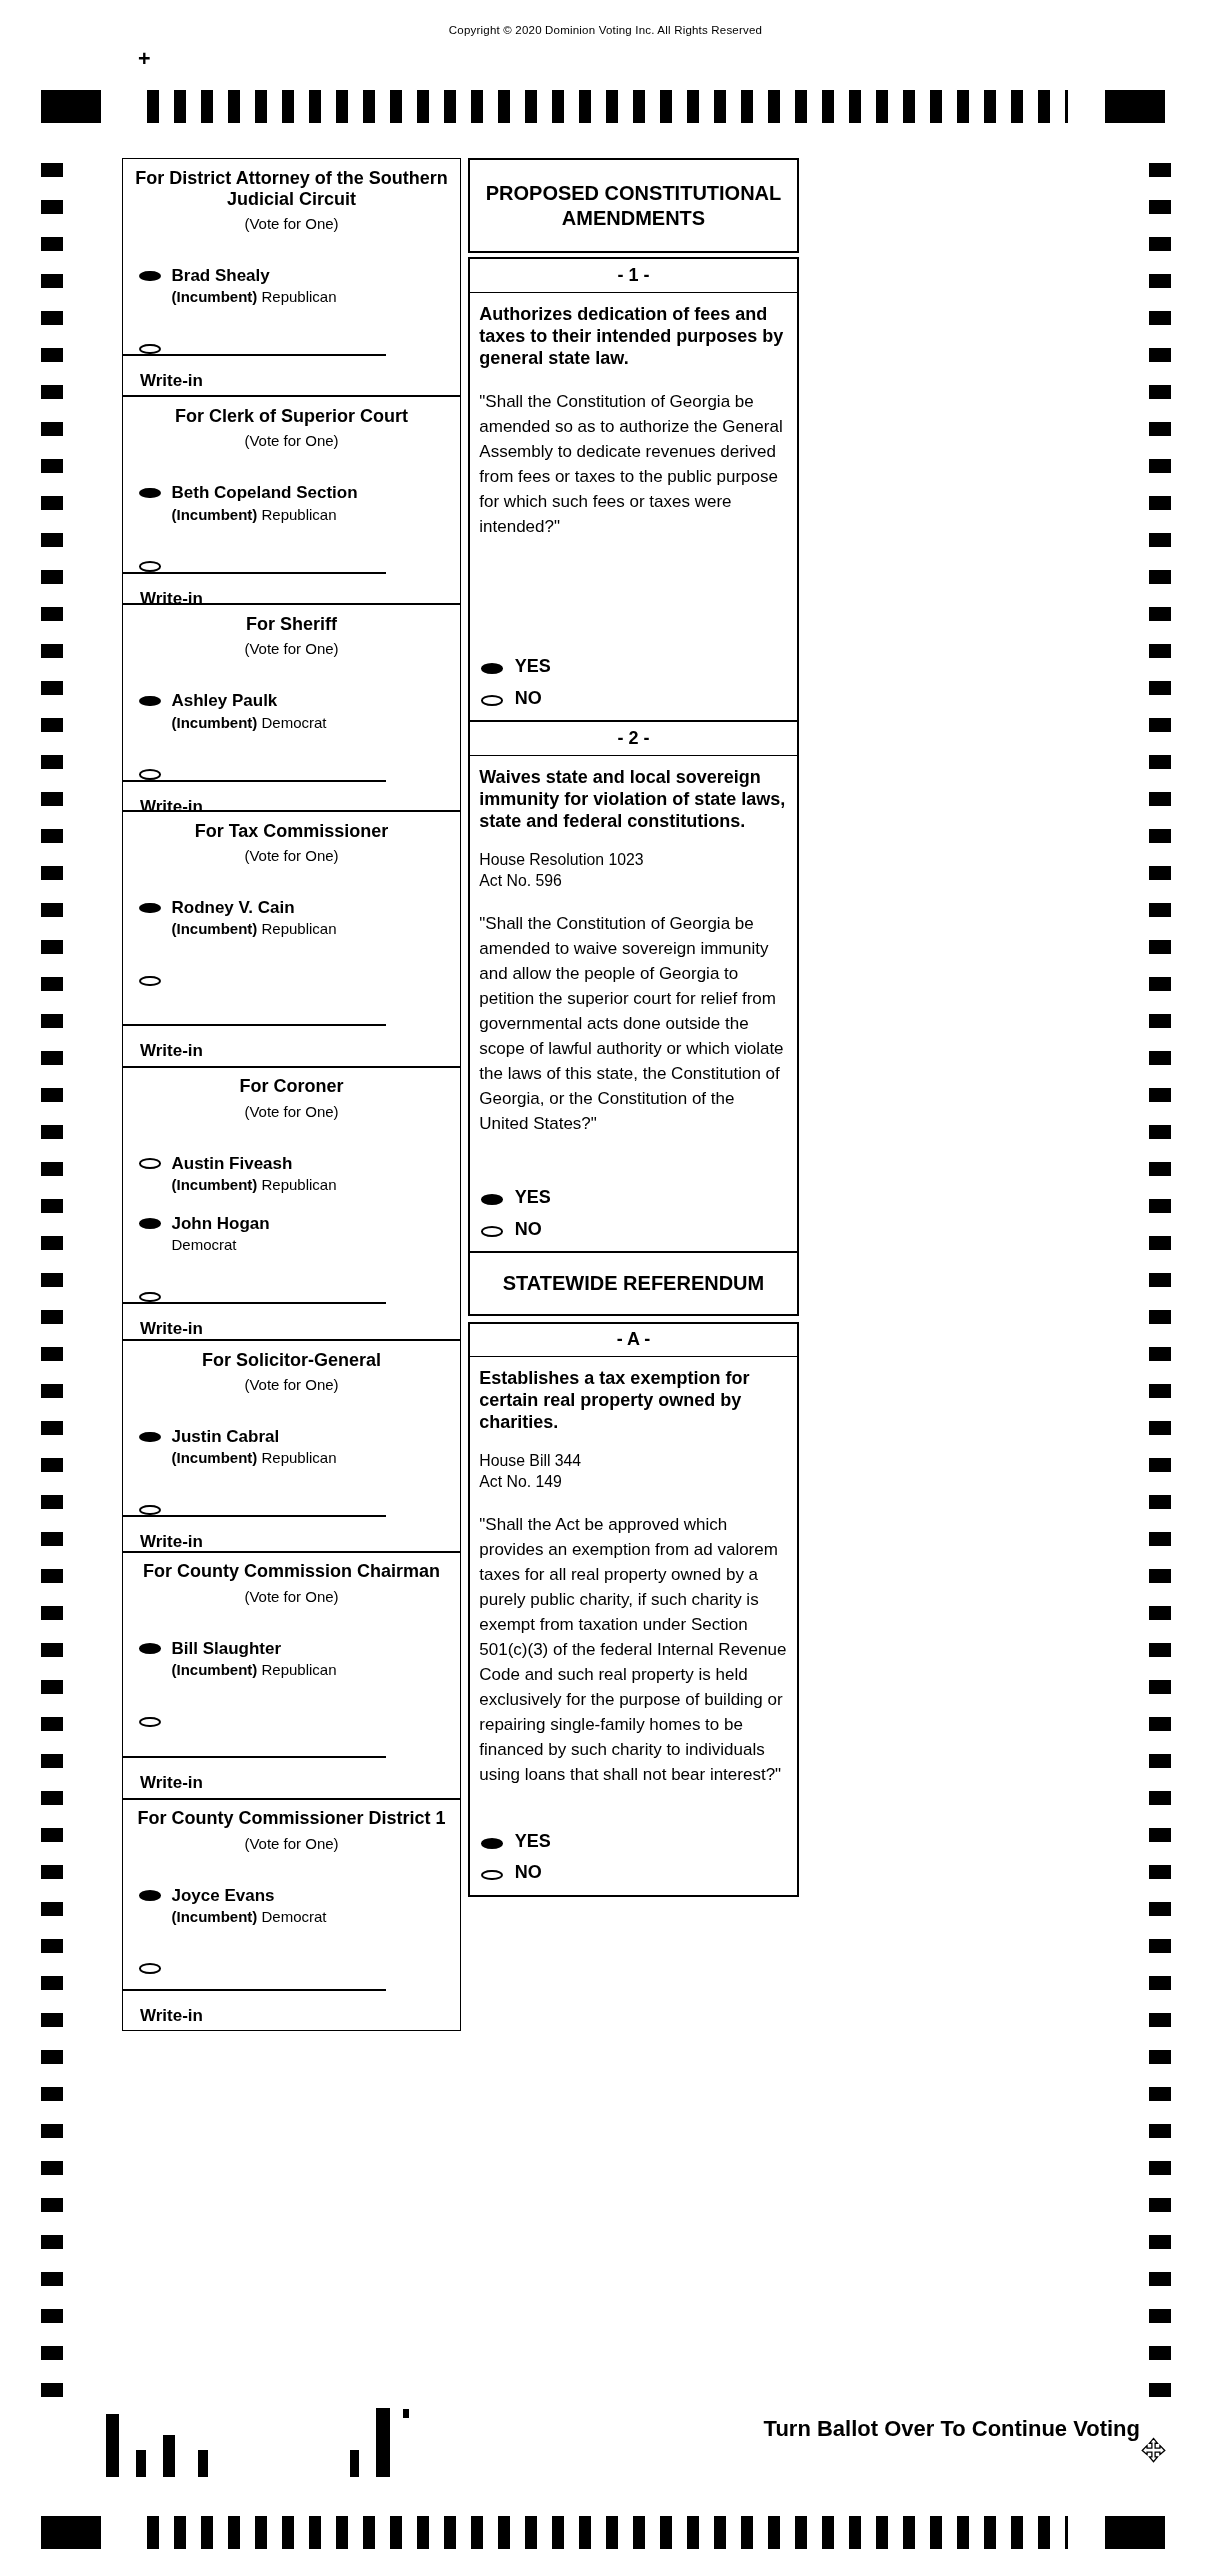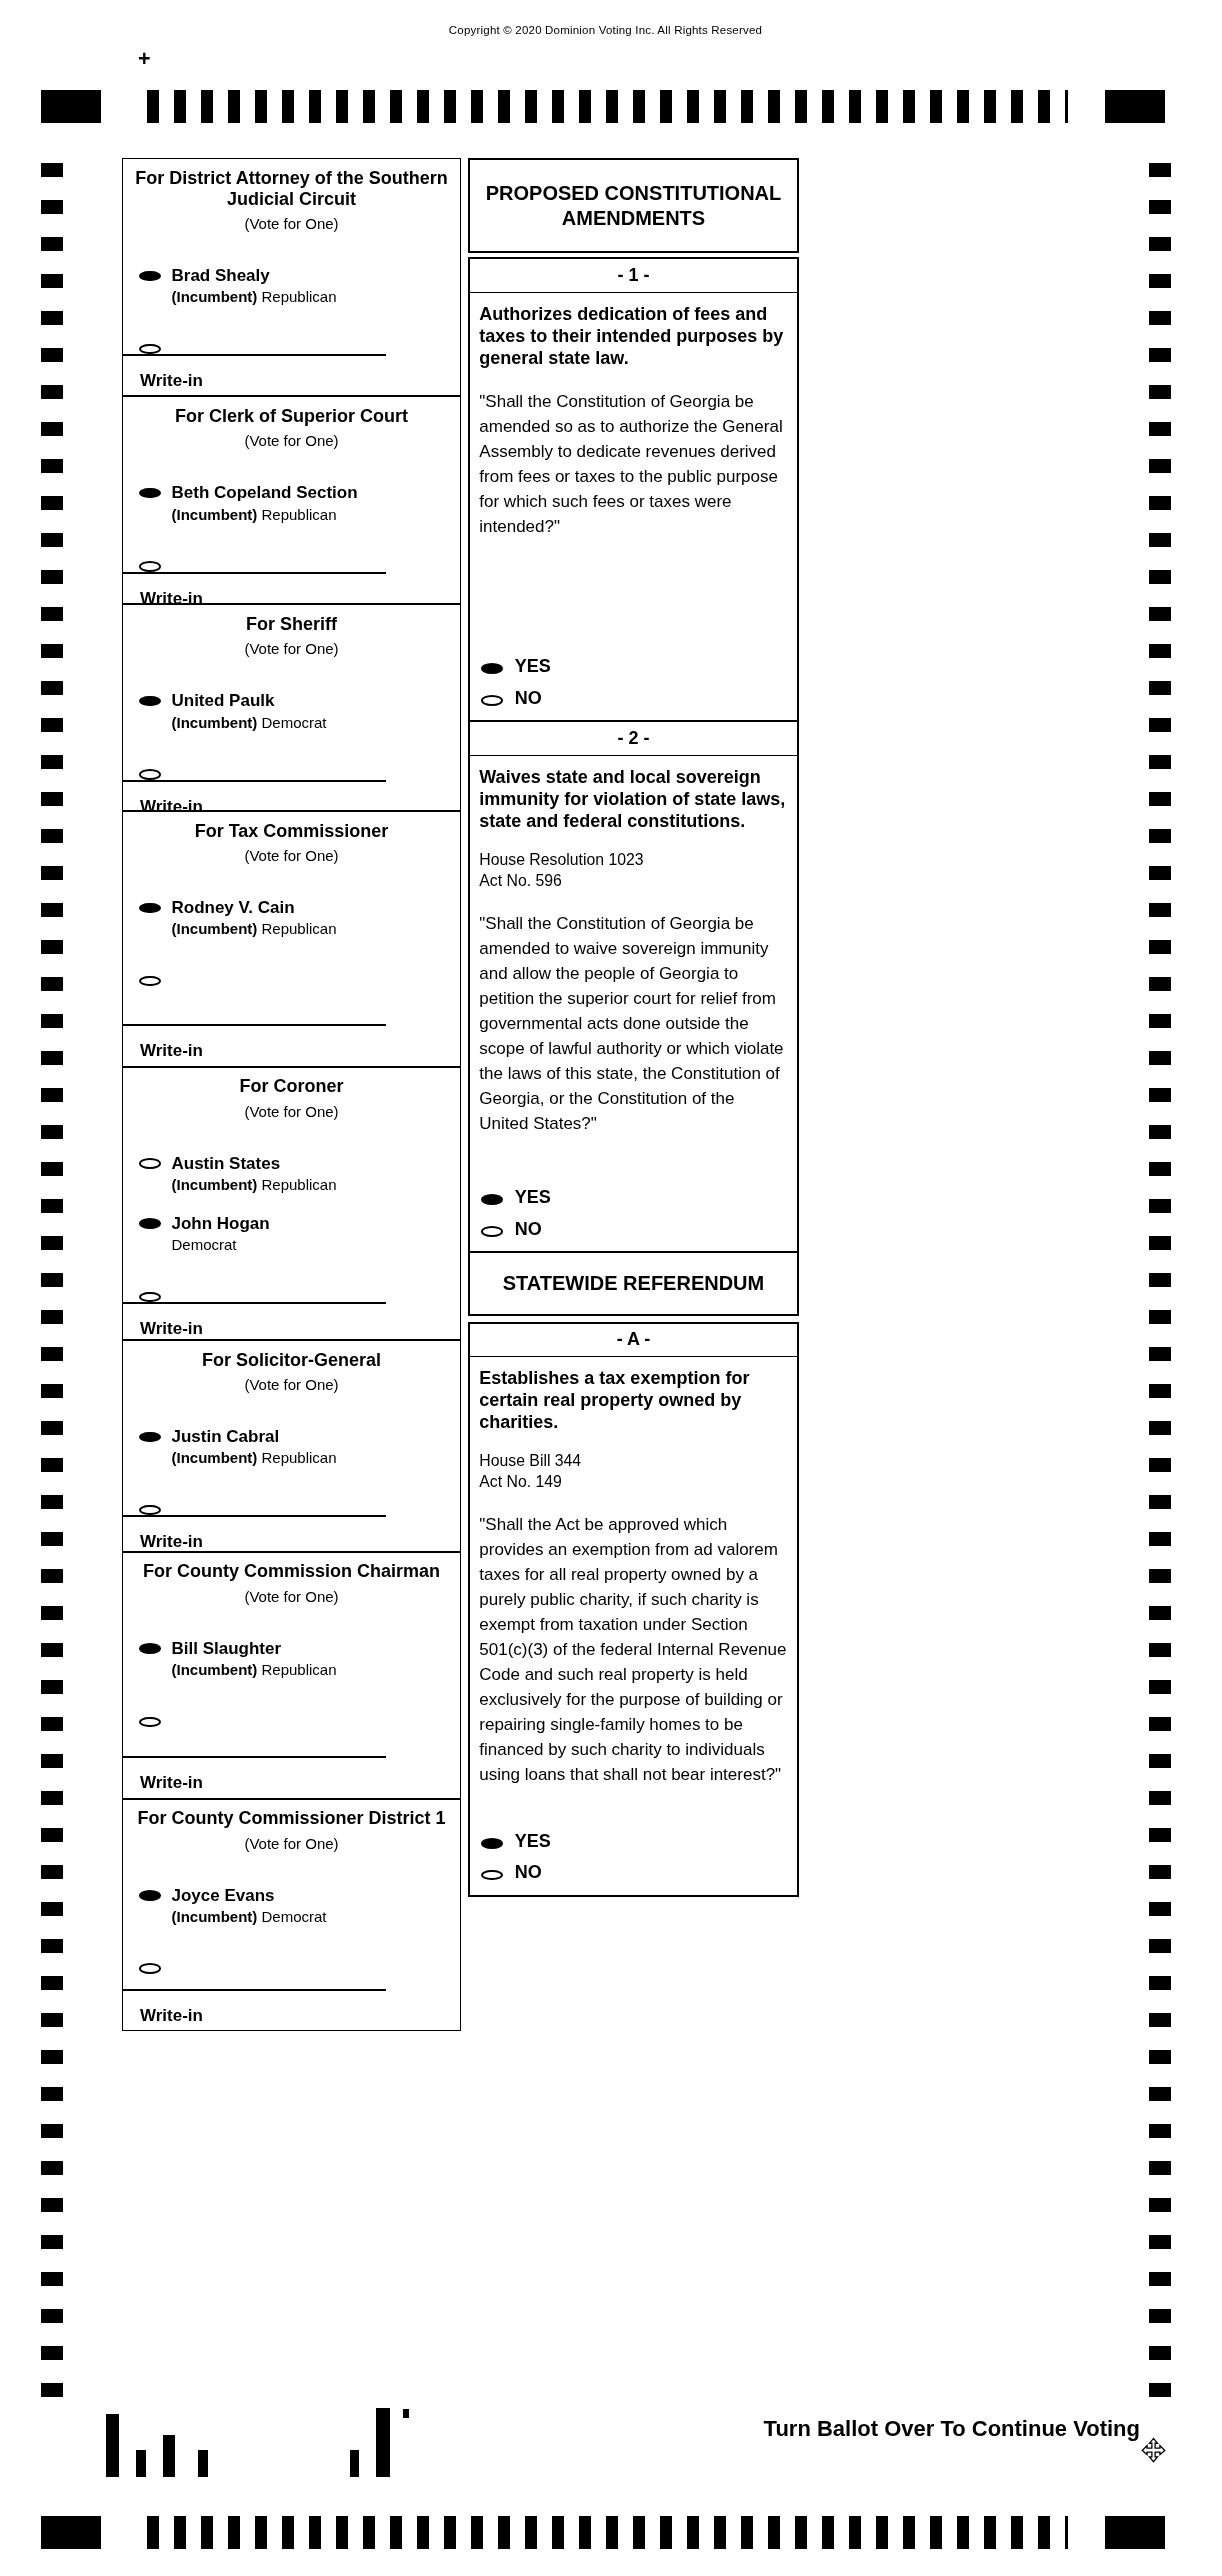--- a/index.html
+++ b/index.html
@@ -127,7 +127,7 @@
     <div class="candidate first">
       <span class="oval filled"></span>
       <div>
-        <div class="cand-name">United Paulk</div>
+        <div class="cand-name">Ashley Paulk</div>
         <div class="cand-detail"><b>(Incumbent)</b> <span>Democrat</span></div>
       </div>
     </div>

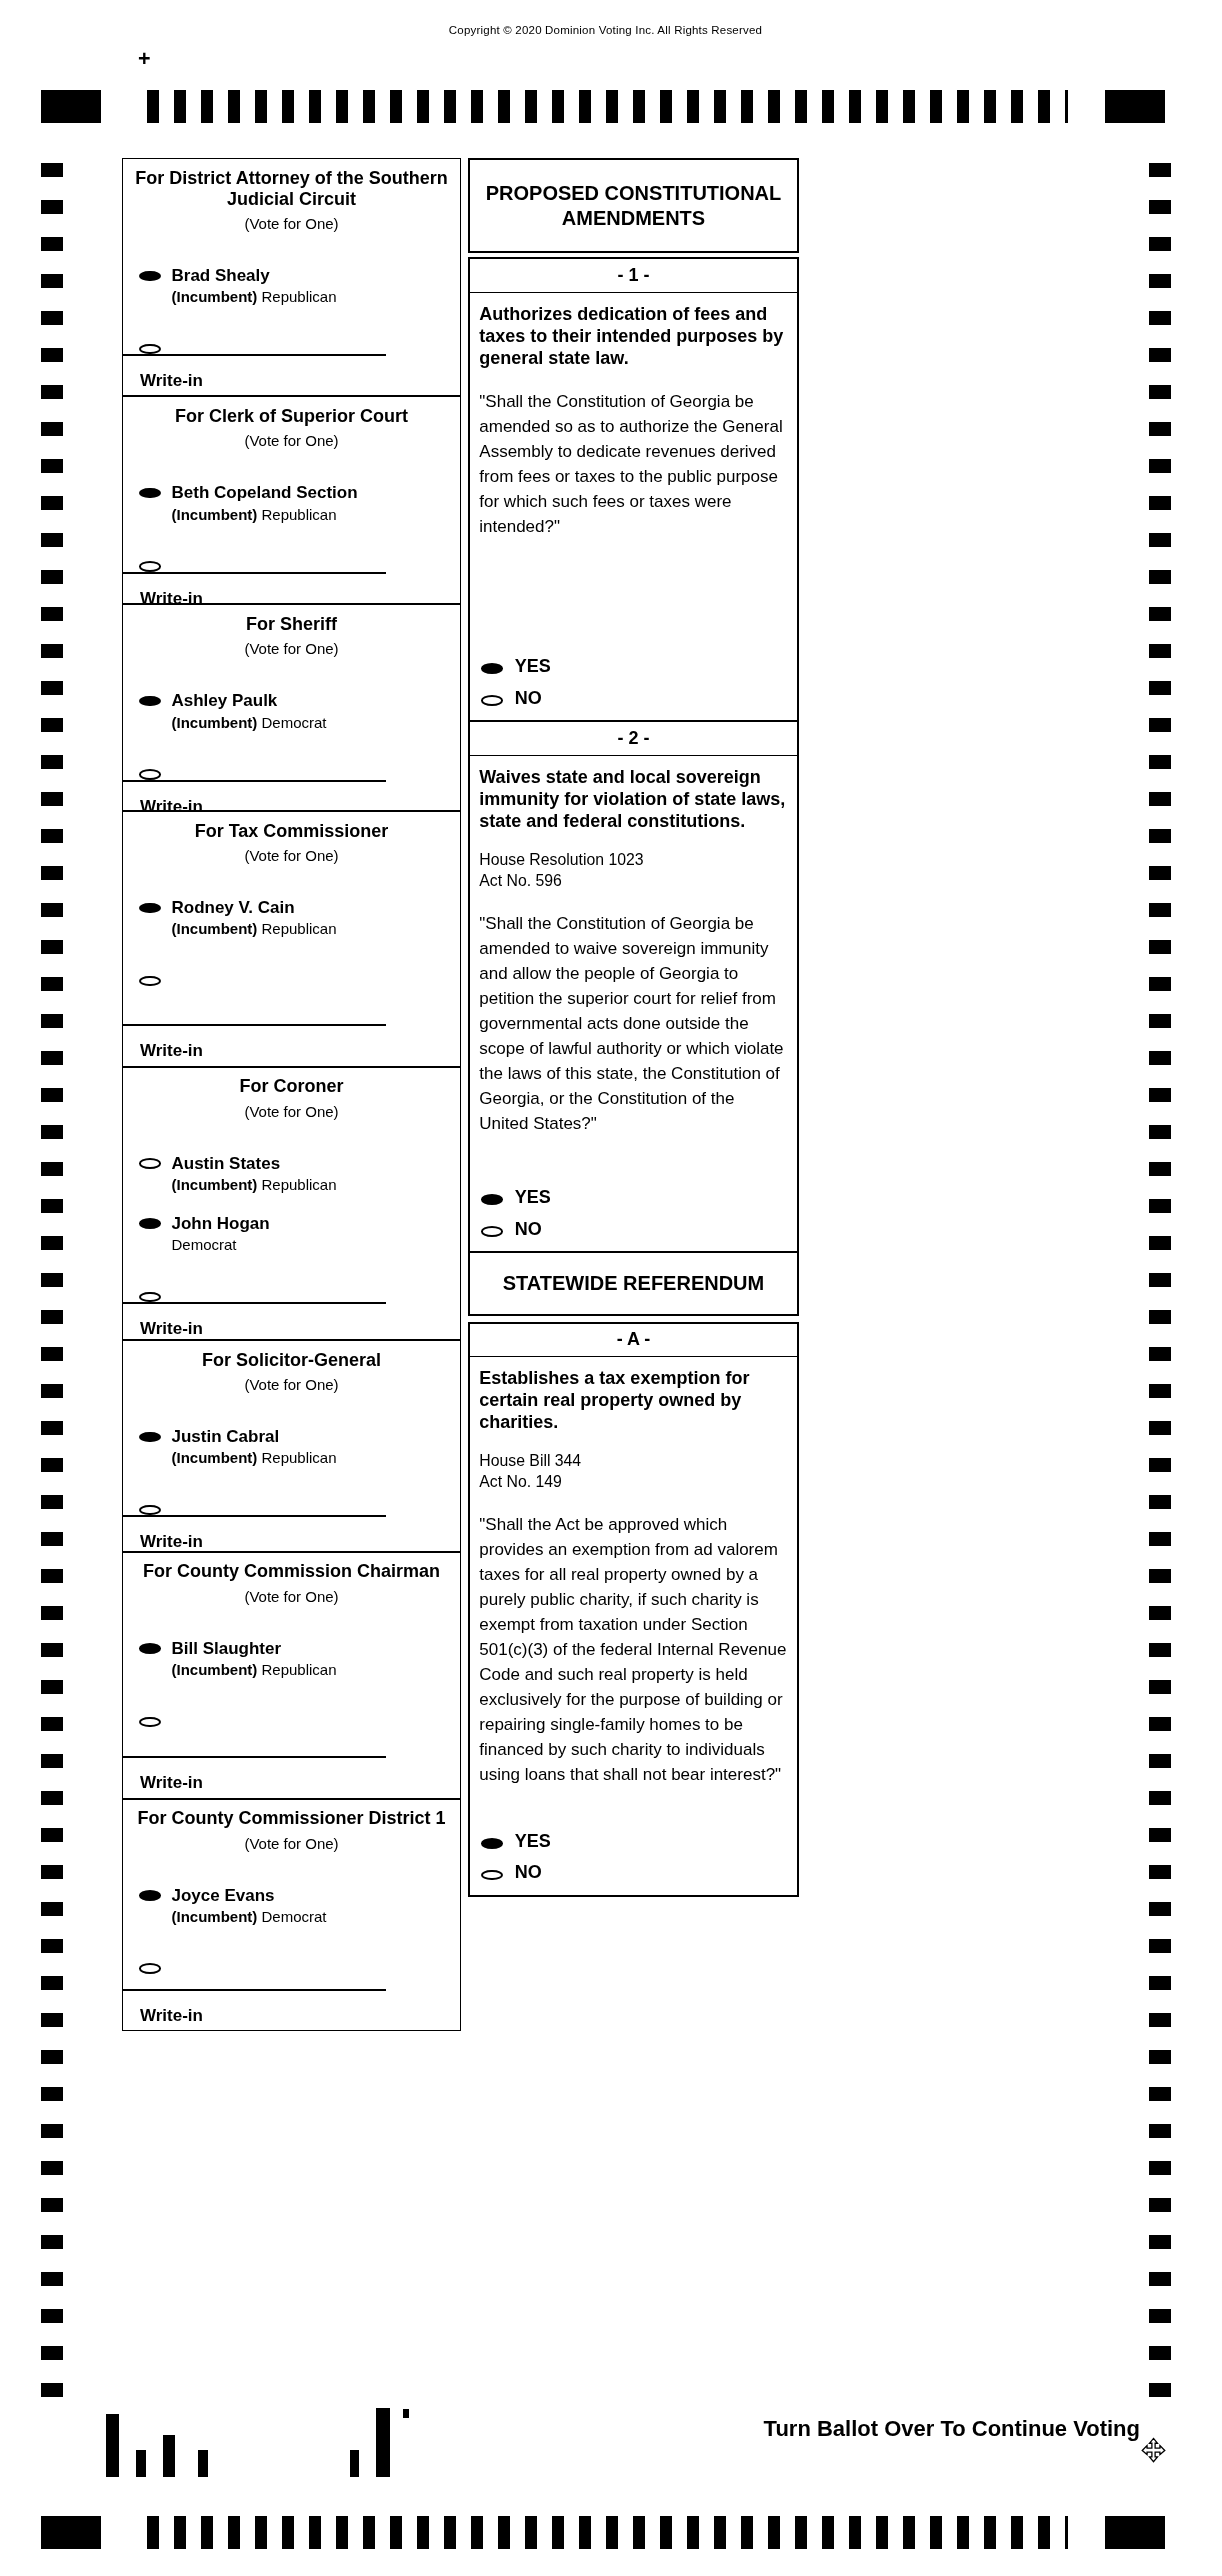--- a/index.html
+++ b/index.html
@@ -165,7 +165,7 @@
     <div class="candidate first">
       <span class="oval"></span>
       <div>
-        <div class="cand-name">Austin States</div>
+        <div class="cand-name">Austin Fiveash</div>
         <div class="cand-detail"><b>(Incumbent)</b> <span>Republican</span></div>
       </div>
     </div>

